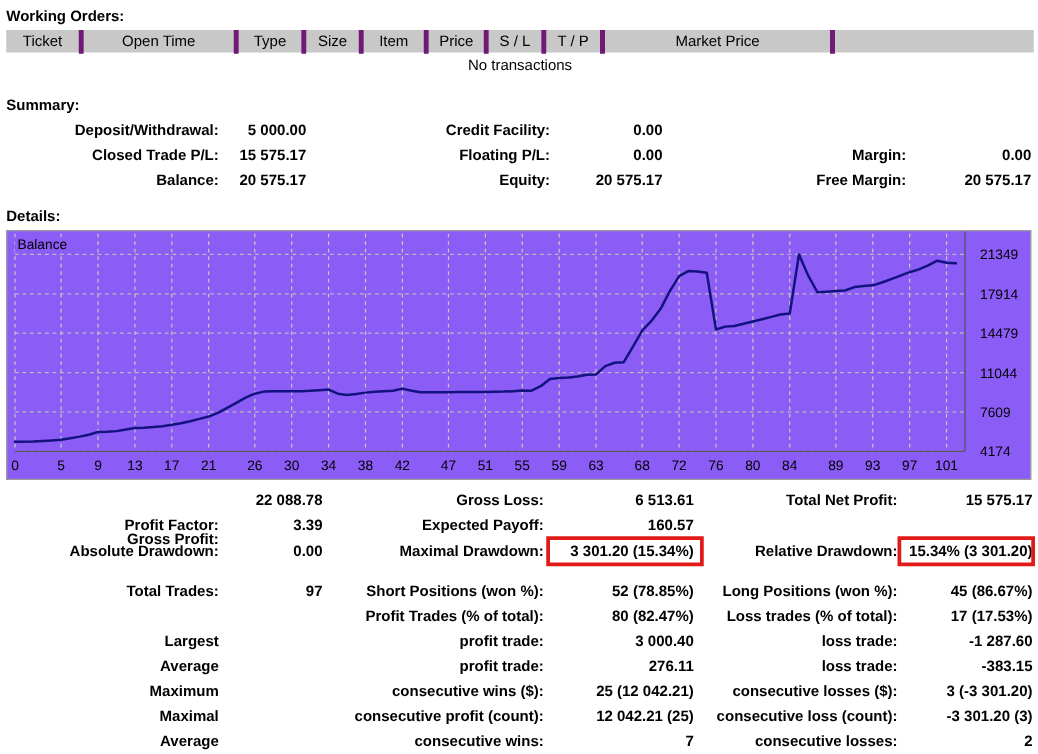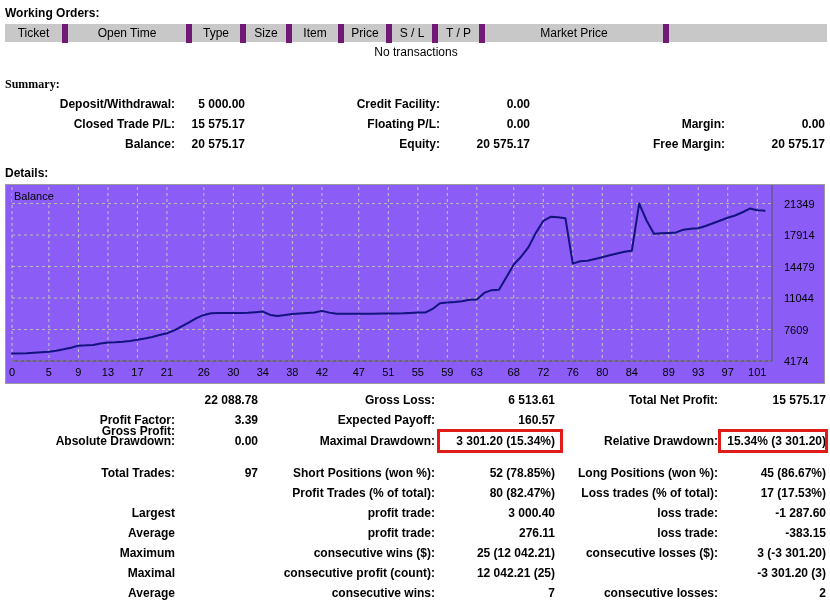--- a/index.html
+++ b/index.html
@@ -57,7 +57,7 @@
   }
   #working-orders-table th {
     background: #c8c8c8;
-    border-right: 6px solid #701a75;
+    border-right: 4px solid #701a75;
     border-bottom: 1px solid #ffffff;
     font-weight: normal;
     font-size: 12px;

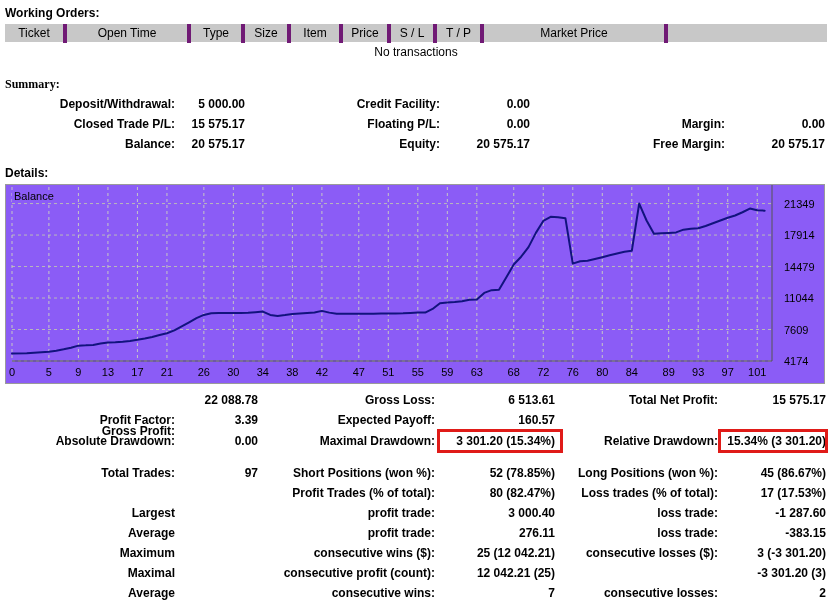--- a/index.html
+++ b/index.html
@@ -38,7 +38,6 @@
     position: absolute;
     left: 5px;
     top: 77px;
-    font-family: Liberation Serif, serif;
   }
   #details-title {
     position: absolute;

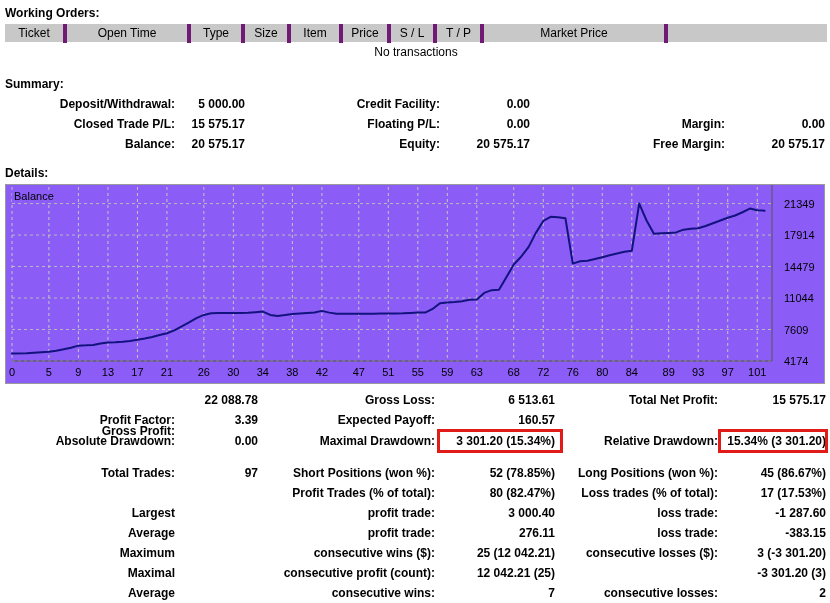--- a/index.html
+++ b/index.html
@@ -369,6 +369,7 @@
   <div class="kv-label det-l1" style="top:566px;">Maximal</div>
   <div class="kv-label det-l2" style="top:566px;">consecutive profit (count):</div>
   <div class="kv-value det-v2" style="top:566px;">12 042.21 (25)</div>
+  <div class="kv-label det-l3" style="top:566px;">consecutive loss (count):</div>
   <div class="kv-value det-v3" style="top:566px;">-3 301.20 (3)</div>
 
   <div class="kv-label det-l1" style="top:586px;">Average</div>

